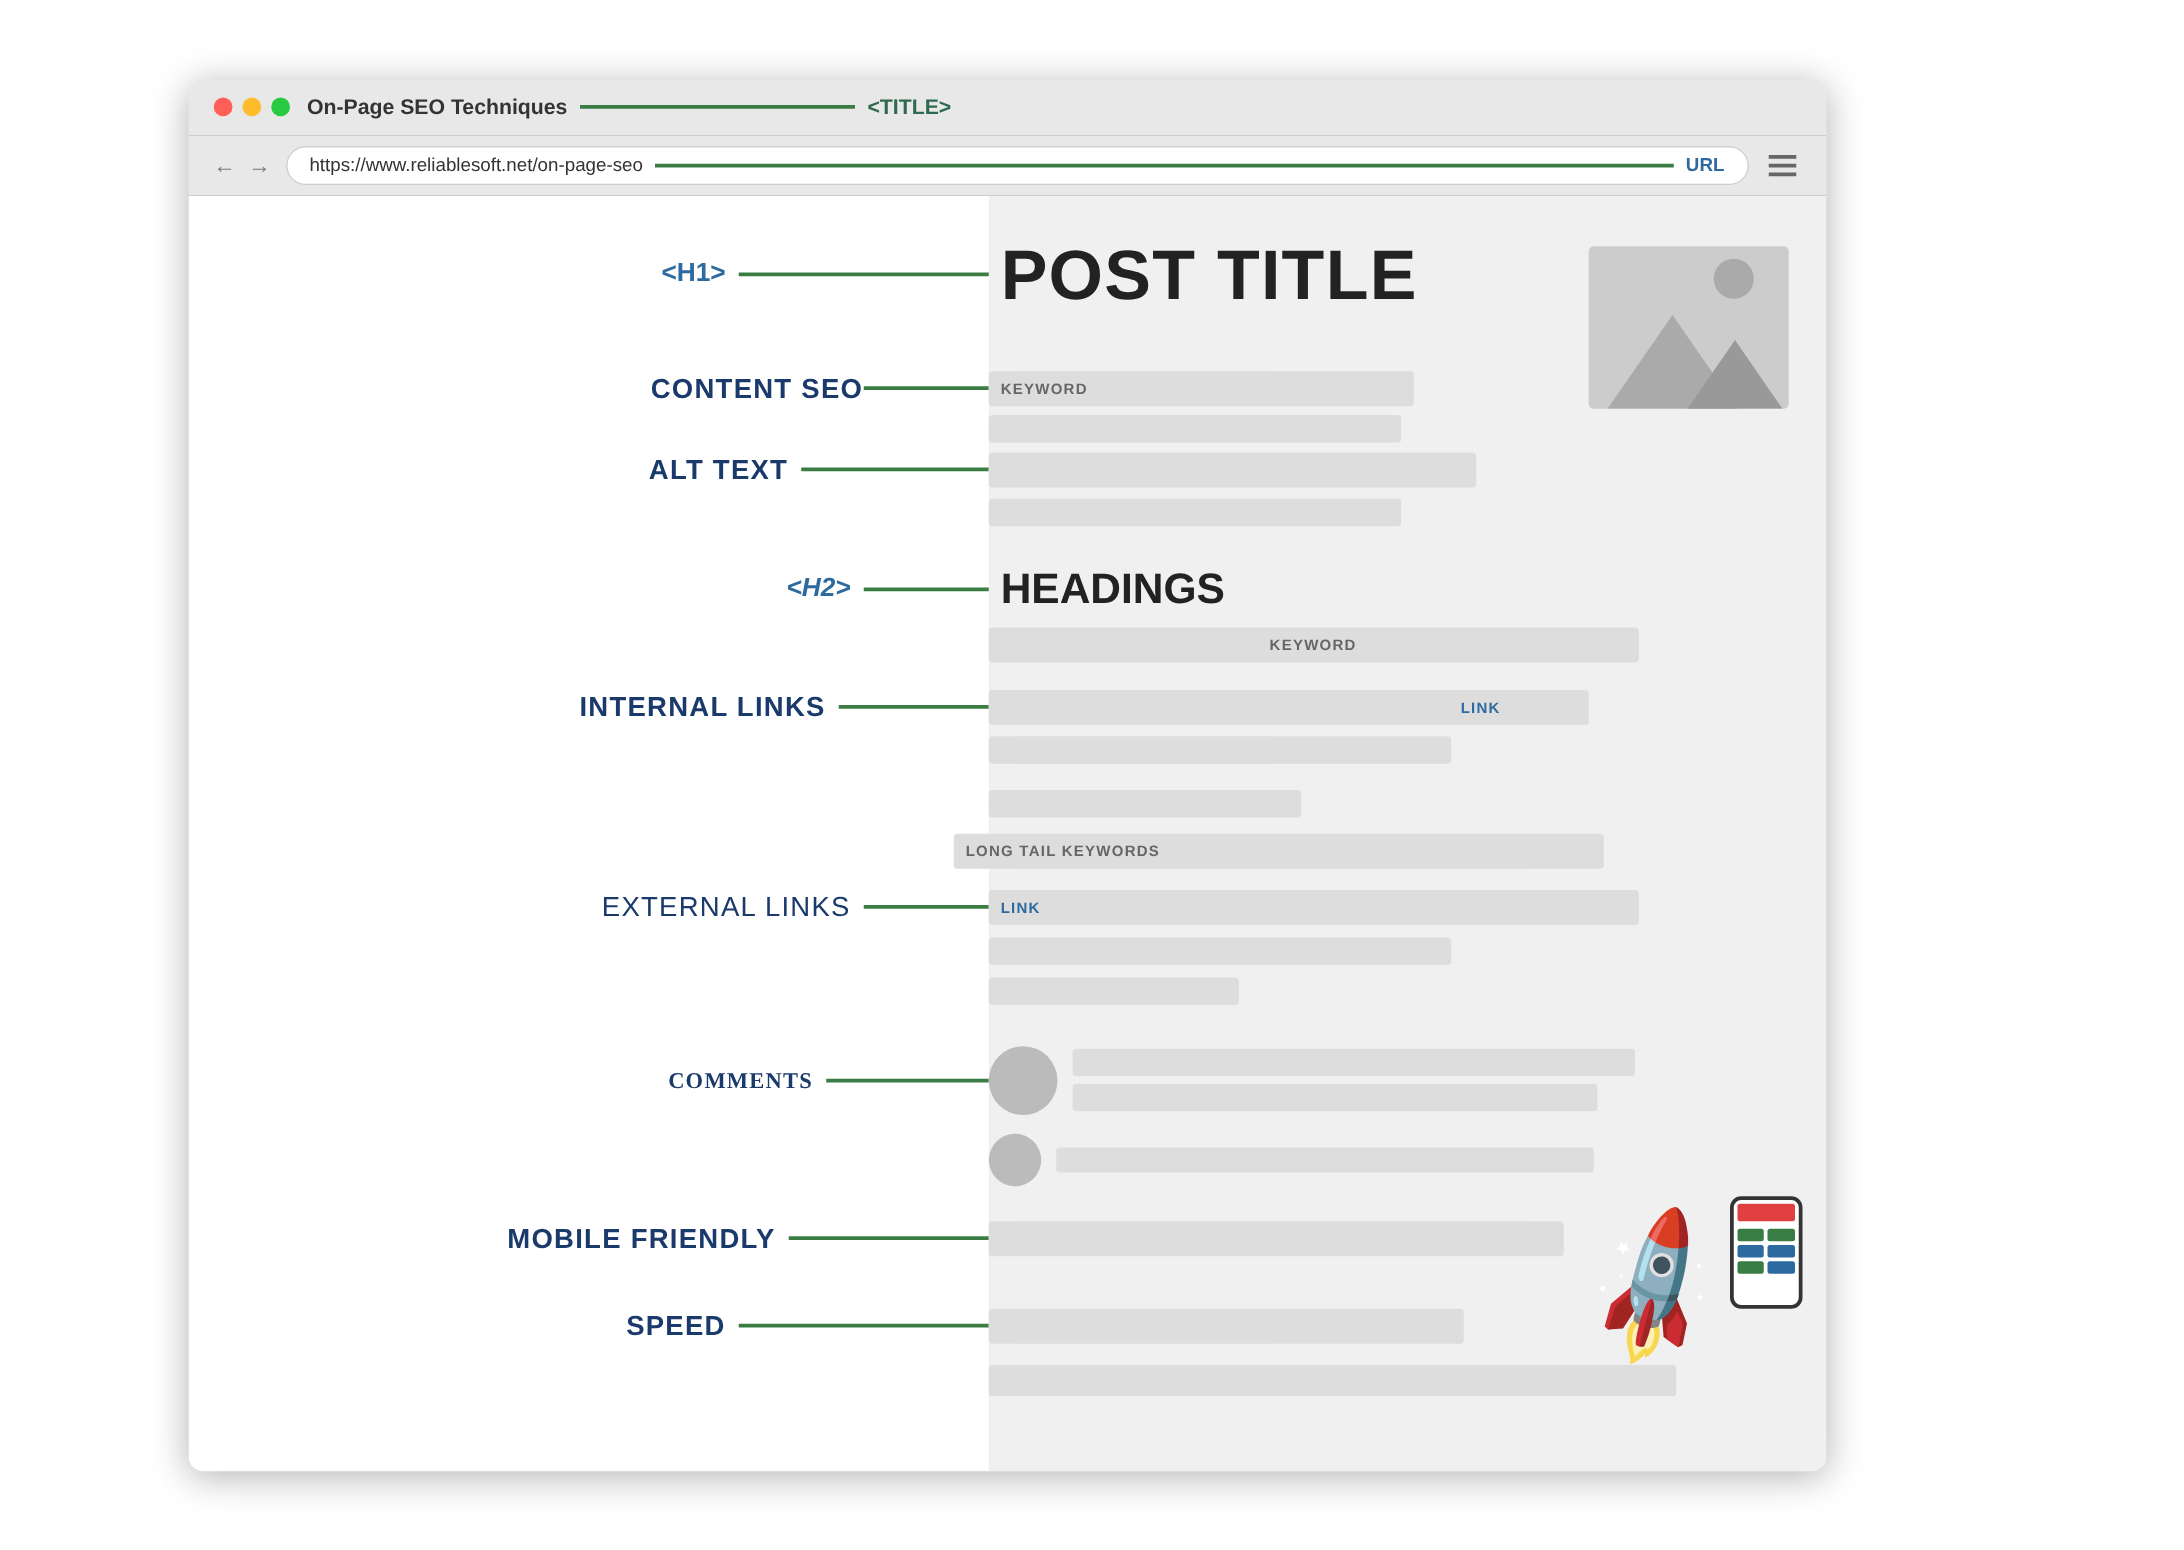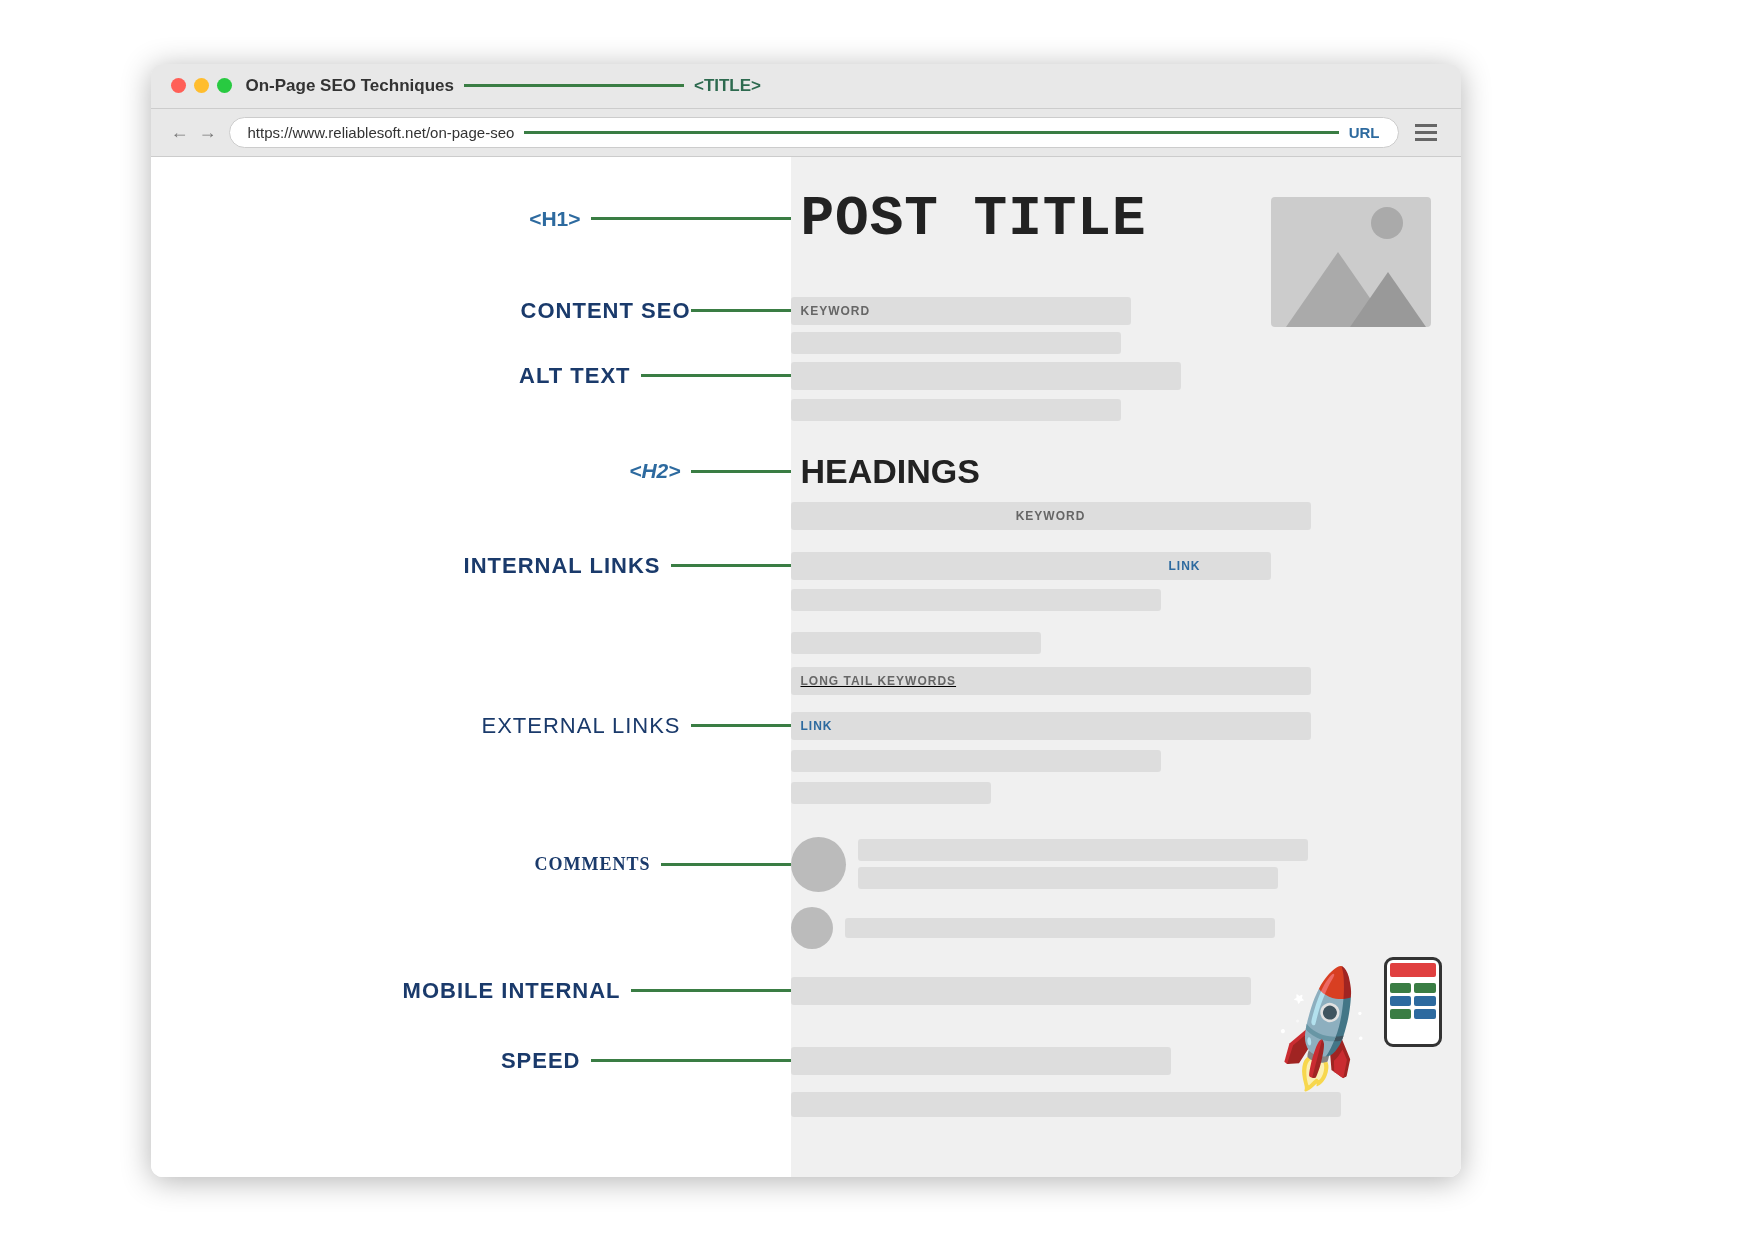--- a/index.html
+++ b/index.html
@@ -63,7 +63,7 @@
             <div style="width:200px; height:3px; background:#3a7d44;"></div>
           </div>
           <div style="margin-left:10px; display:flex; align-items:center;">
-            <span style="font-size:56px; font-weight:900; color:#222; font-family:Liberation Mono, monospace; letter-spacing:1px;">POST TITLE</span>
+            <span style="font-size:56px; font-weight:900; color:#222; font-family:Liberation Sans, sans-serif; letter-spacing:1px;">POST TITLE</span>
           </div>
 
           <div style="position:absolute; right:30px; top:10px; width:160px; height:130px; background:#ccc; border-radius:4px; overflow:hidden;">

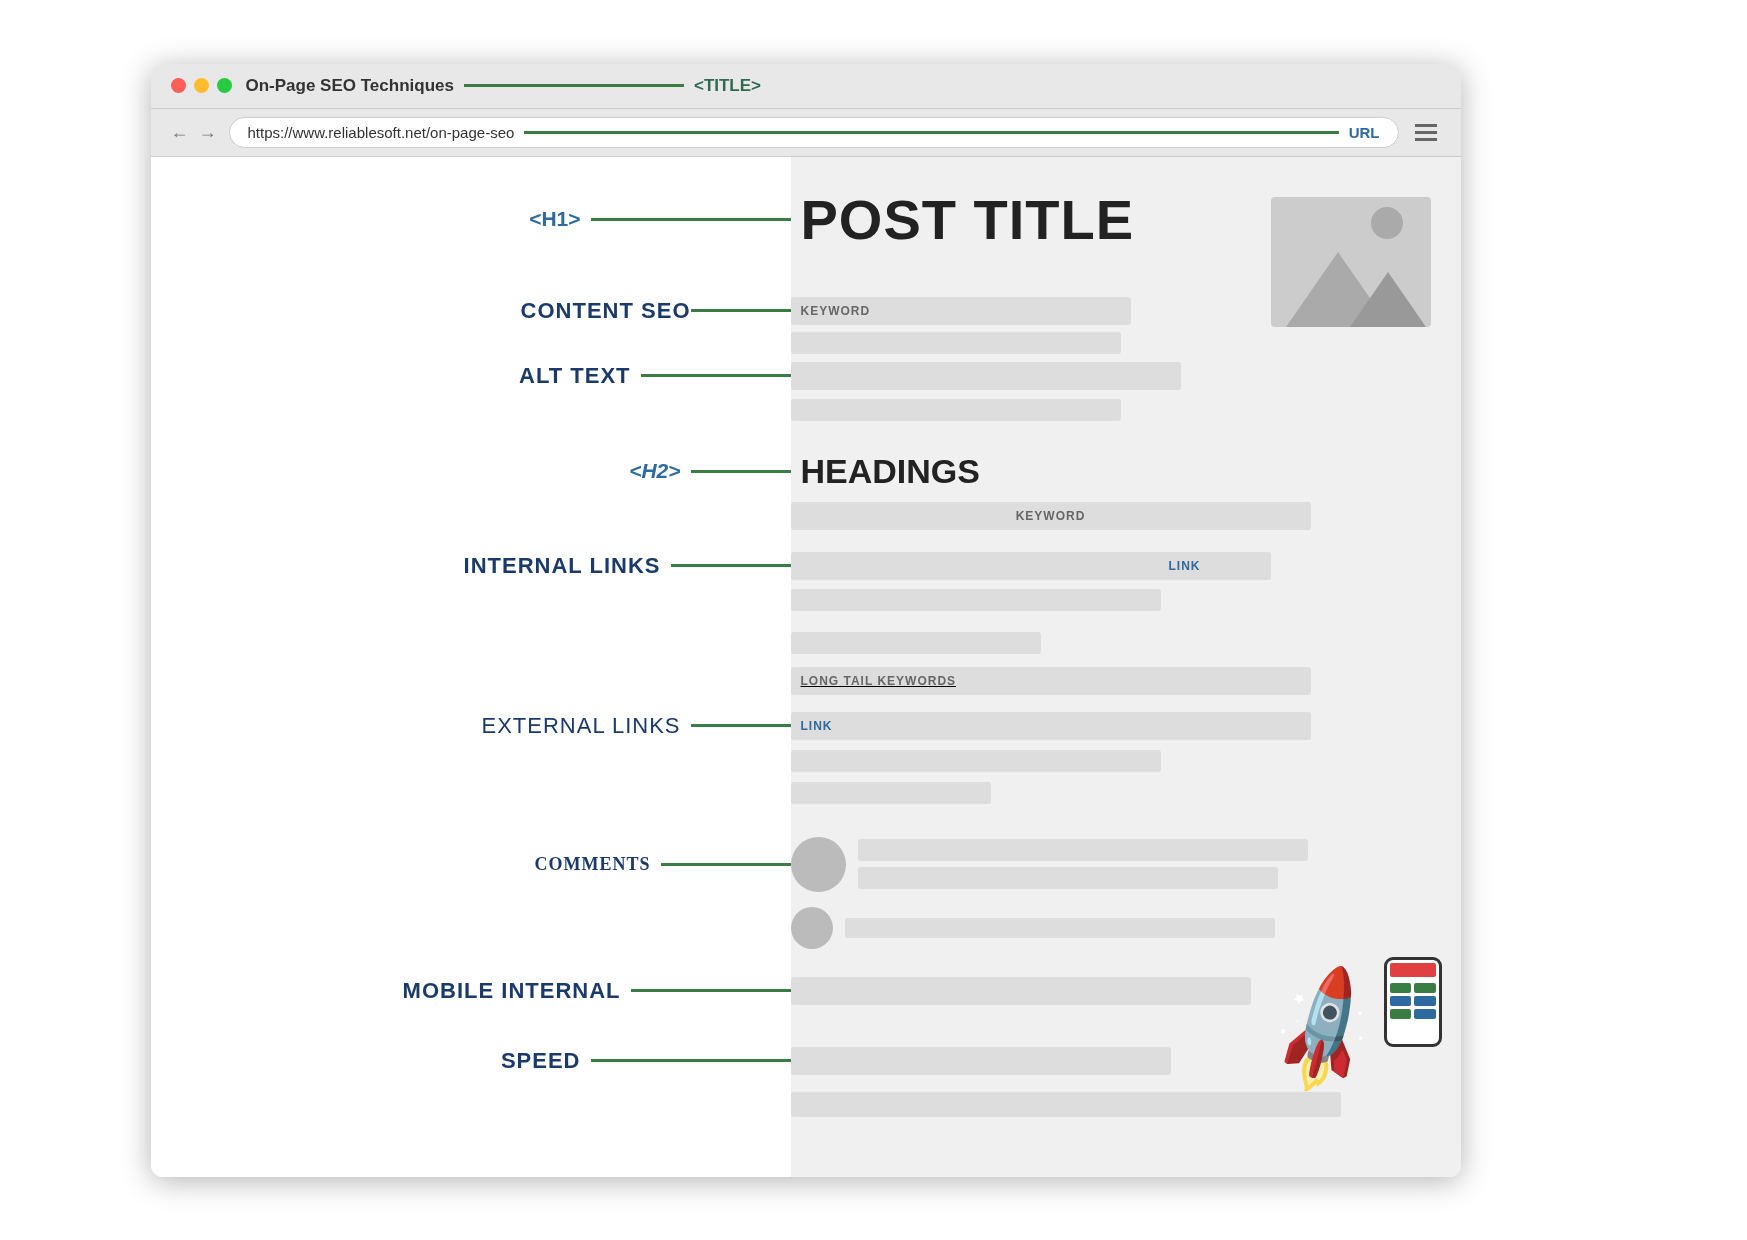--- a/index.html
+++ b/index.html
@@ -139,7 +139,7 @@
           <div style="height:22px; background:#ddd; border-radius:3px; width:250px;"></div>
         </div>
 
-        <div style="position:absolute; top:510px; left:640px; right:30px;text-decoration:underline;">
+        <div style="position:absolute; top:510px; left:612px; right:30px;">
           <div style="height:28px; background:#ddd; border-radius:3px; width:520px; display:flex; align-items:center; padding-left:10px;">
             <span style="color:#666; font-size:12px; font-weight:bold; letter-spacing:1px; font-family:Arial,sans-serif;">LONG TAIL KEYWORDS</span>
           </div>

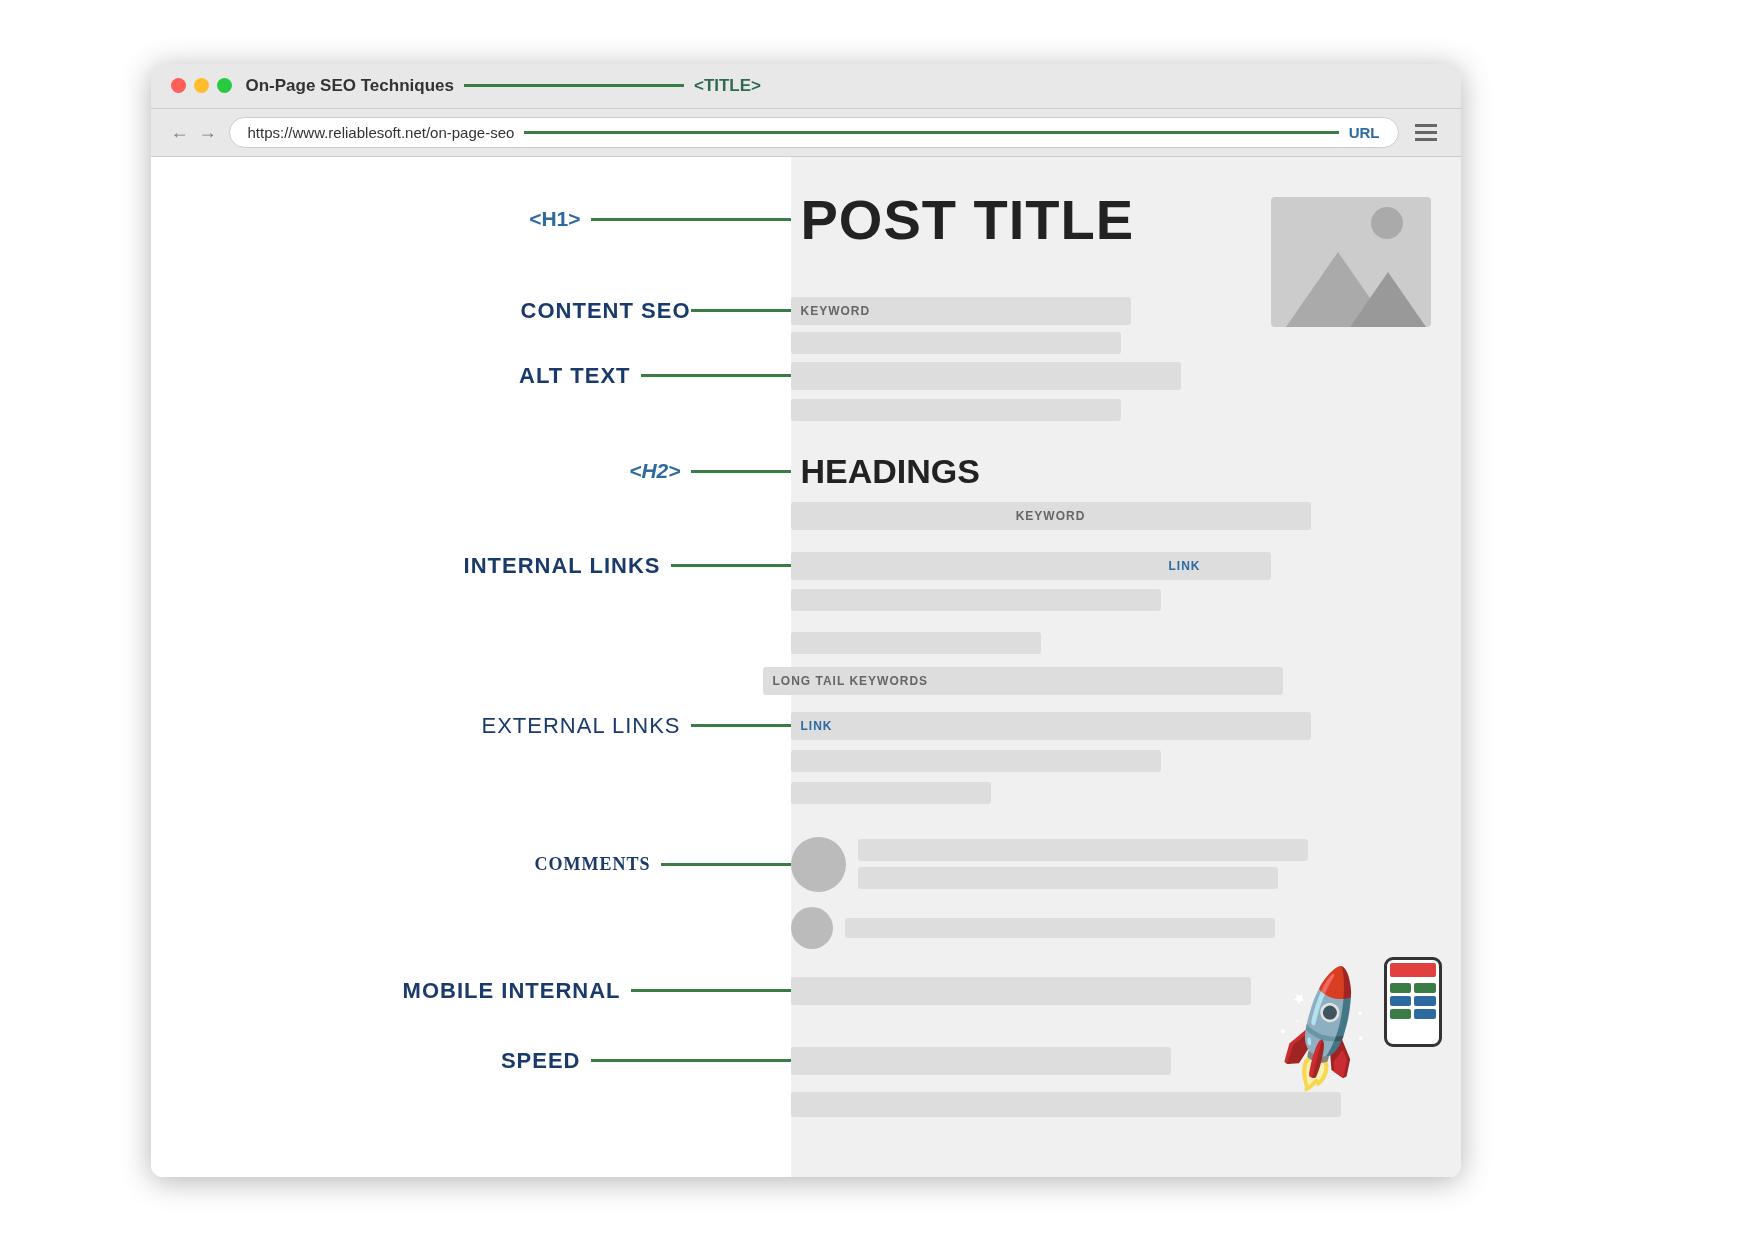--- a/index.html
+++ b/index.html
@@ -187,7 +187,7 @@
 
         <div style="position:absolute; top:820px; left:0; width:100%; display:flex; align-items:center;">
           <div style="width:640px; display:flex; align-items:center; justify-content:flex-end; gap:10px;">
-            <span style="color:#1a3a6b; font-size:22px; font-weight:bold; font-family:Arial,sans-serif; letter-spacing:1px;">MOBILE INTERNAL</span>
+            <span style="color:#1a3a6b; font-size:22px; font-weight:bold; font-family:Arial,sans-serif; letter-spacing:1px;">MOBILE FRIENDLY</span>
             <div style="width:160px; height:3px; background:#3a7d44;"></div>
           </div>
           <div style="flex:1; padding-right:10px;">

